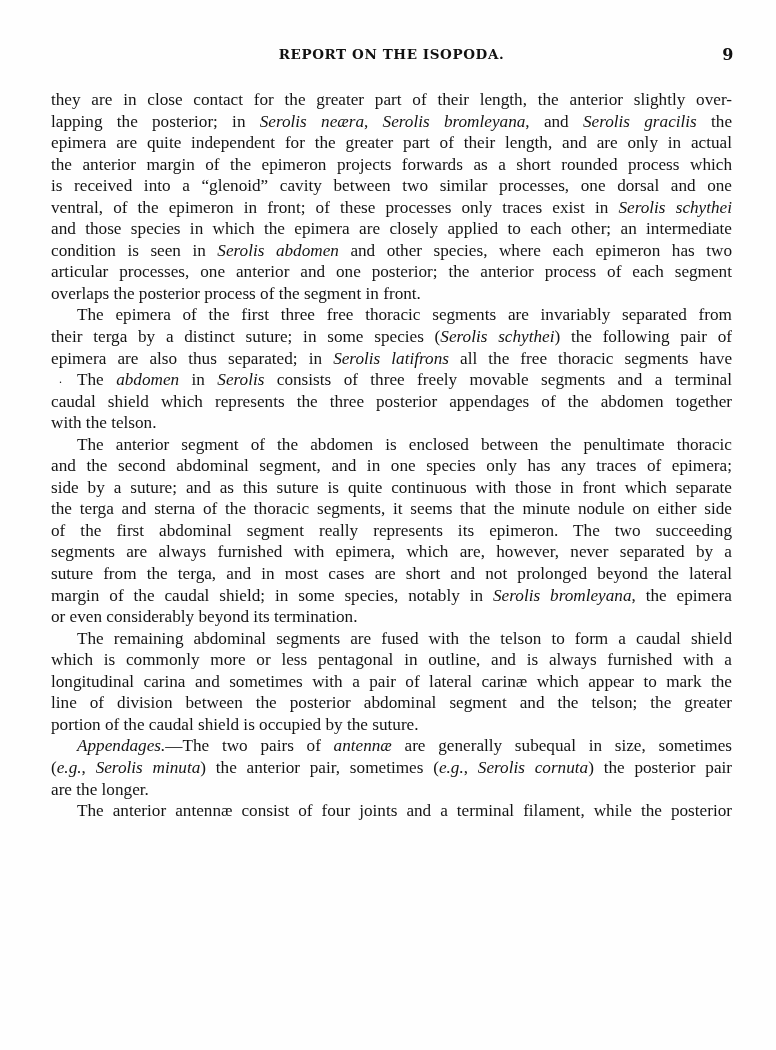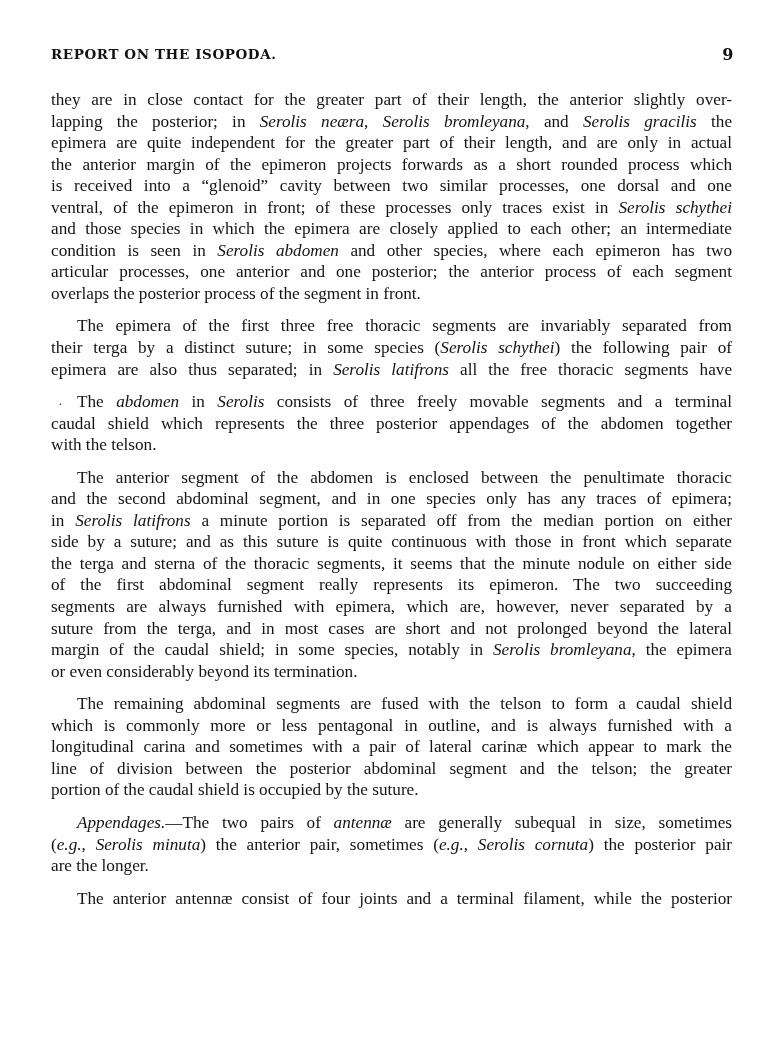--- a/index.html
+++ b/index.html
@@ -9,7 +9,7 @@
     position: absolute; top: 46px; left: 51px; width: 681px; height: 20px;
     font-family: "DejaVu Serif", serif; font-size: 13.5px; letter-spacing: 0.6px; color: #111;
   }
-  .running-head .title { position: absolute; left: 0; right: 0; text-align: left; top: 0; font-weight: bold; }
+  .running-head .title { position: absolute; left: 0; right: 0; text-align: center; top: 0; font-weight: bold; }
   .running-head .pageno { position: absolute; right: -2px; top: -1px; font-size: 16px; font-weight: bold; }
   .body-text {
     position: absolute; top: 89px; left: 51px; width: 681px;

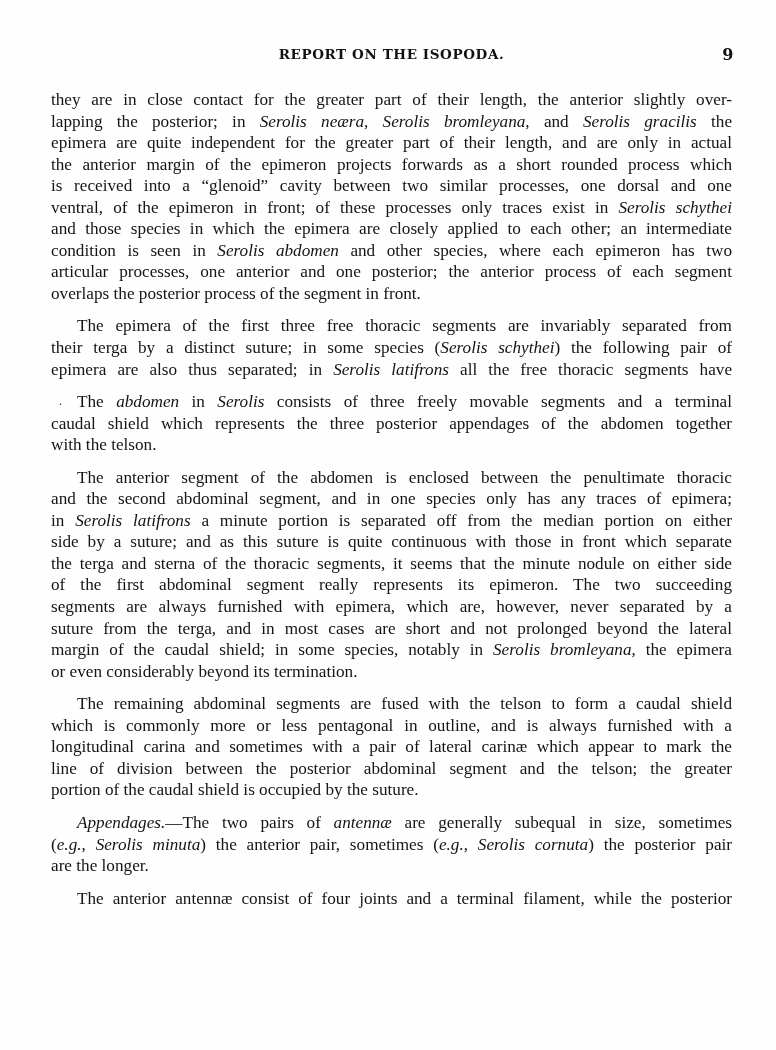--- a/index.html
+++ b/index.html
@@ -19,7 +19,7 @@
   em { font-style: italic; }
   .line { display: block; text-align: justify; text-align-last: justify; white-space: nowrap; }
   .line.last { text-align-last: left; }
-  .line.ind { padding-left: 26px; margin-top: 11px; }
+  .line.ind { padding-left: 26px; }
 </style>
 </head>
 <body>

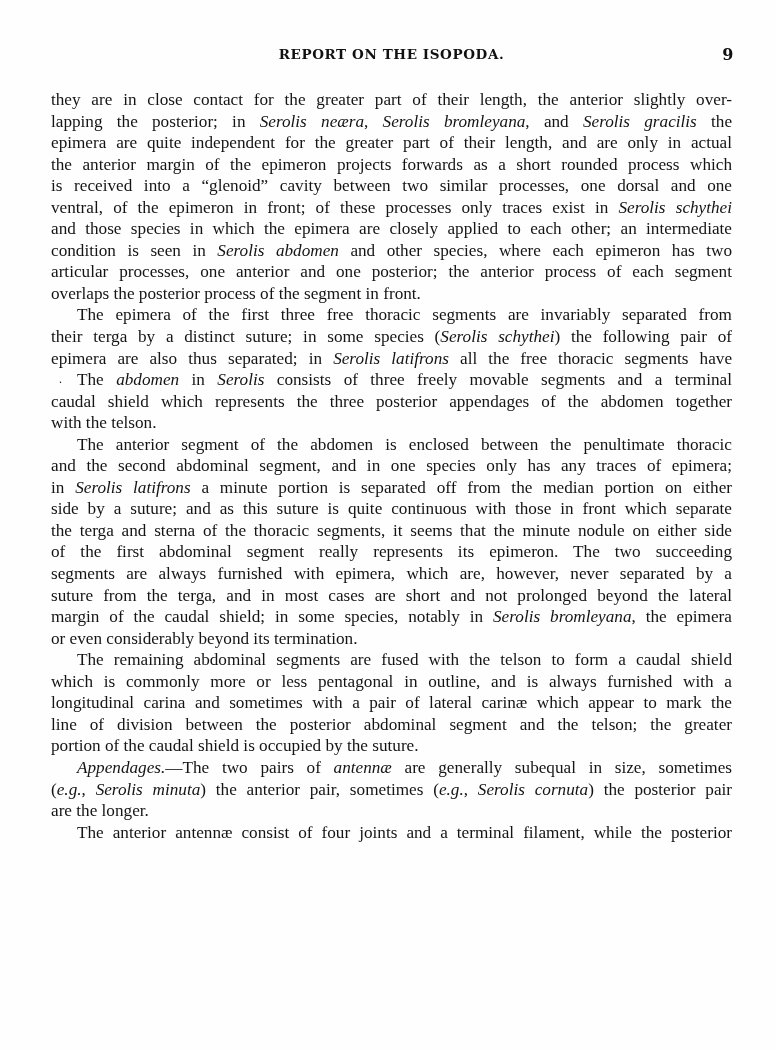--- a/index.html
+++ b/index.html
@@ -55,7 +55,6 @@
       <div>
         <span class="line ind"><span>The anterior segment of the abdomen is enclosed between the penultimate thoracic</span></span>
         <span class="line"><span>and the second abdominal segment, and in one species only has any traces of epimera;</span></span>
-        <span class="line"><span>in </span><em>Serolis latifrons</em><span> a minute portion is separated off from the median portion on either</span></span>
         <span class="line"><span>side by a suture; and as this suture is quite continuous with those in front which separate</span></span>
         <span class="line"><span>the terga and sterna of the thoracic segments, it seems that the minute nodule on either side</span></span>
         <span class="line"><span>of the first abdominal segment really represents its epimeron.  The two succeeding</span></span>

